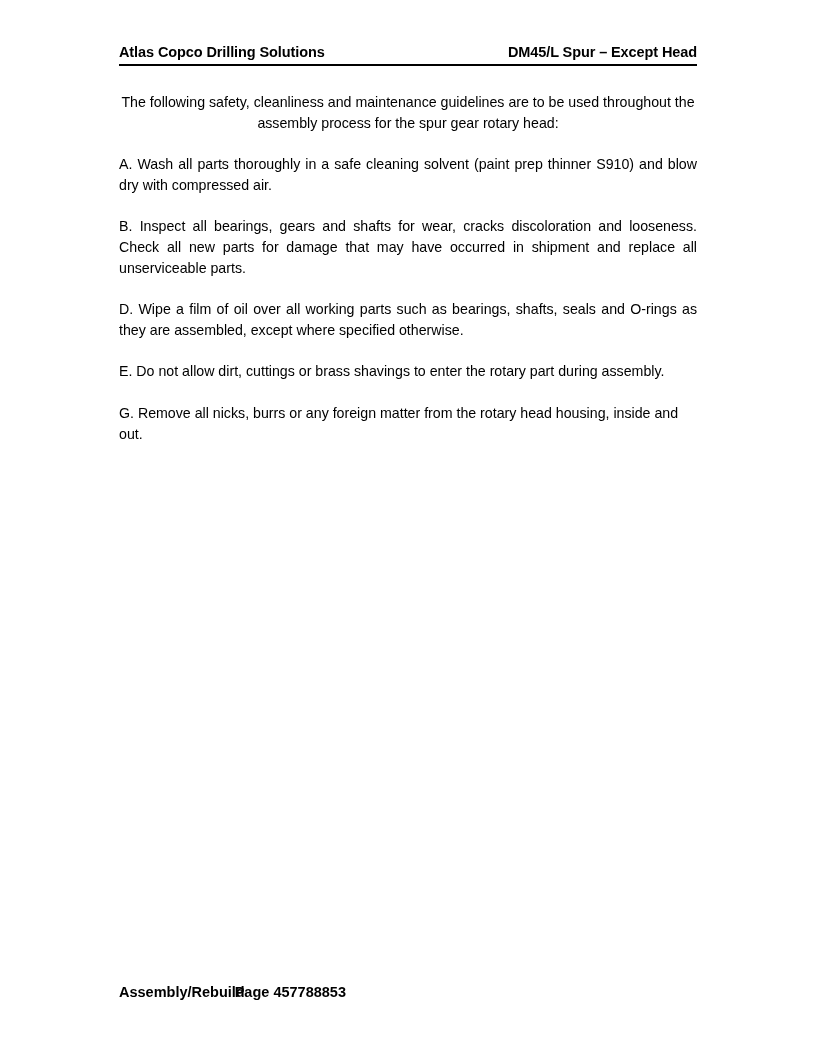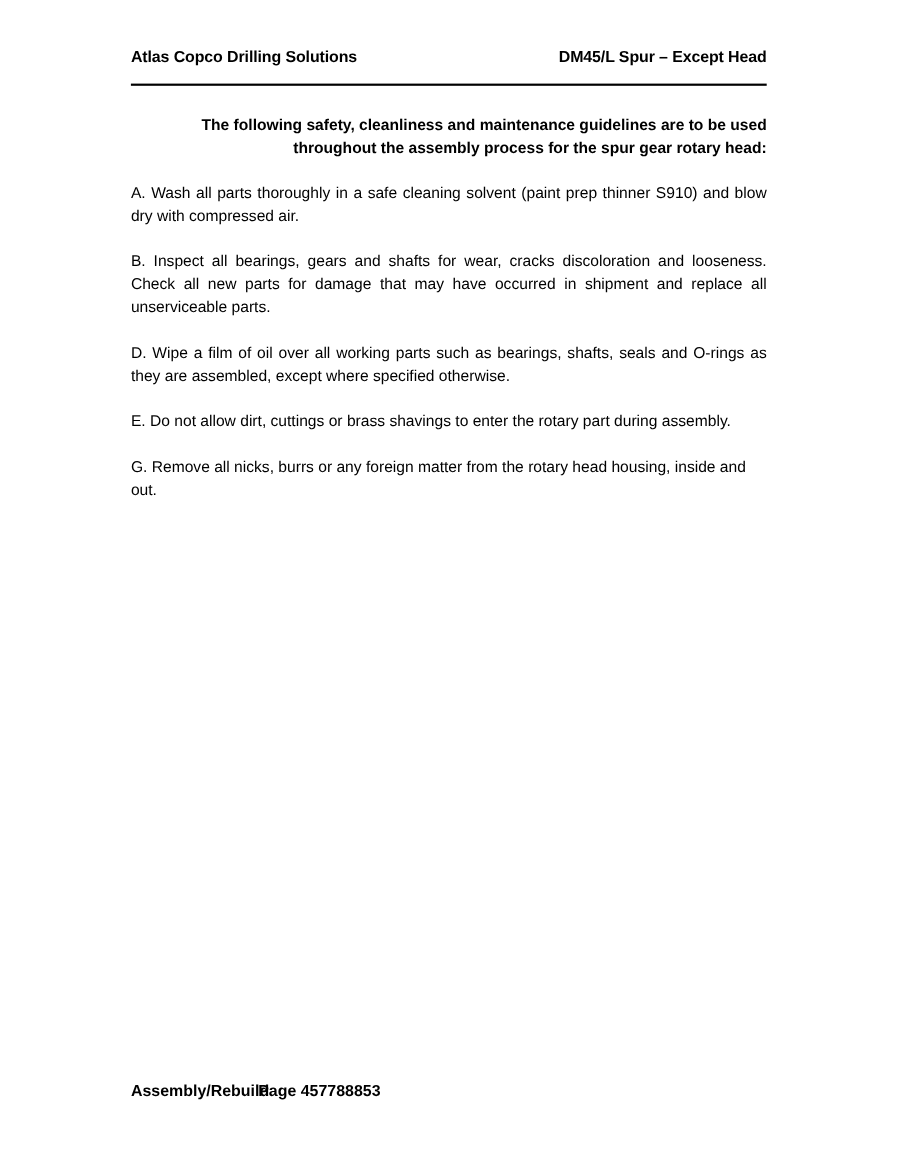--- a/index.html
+++ b/index.html
@@ -37,7 +37,7 @@
     font-weight: bold;
     font-size: 14.5px;
     letter-spacing: -0.1px;
-    padding-bottom: 16px;
+    padding-bottom: 4px;
   }
   .header-left {
     white-space: nowrap;

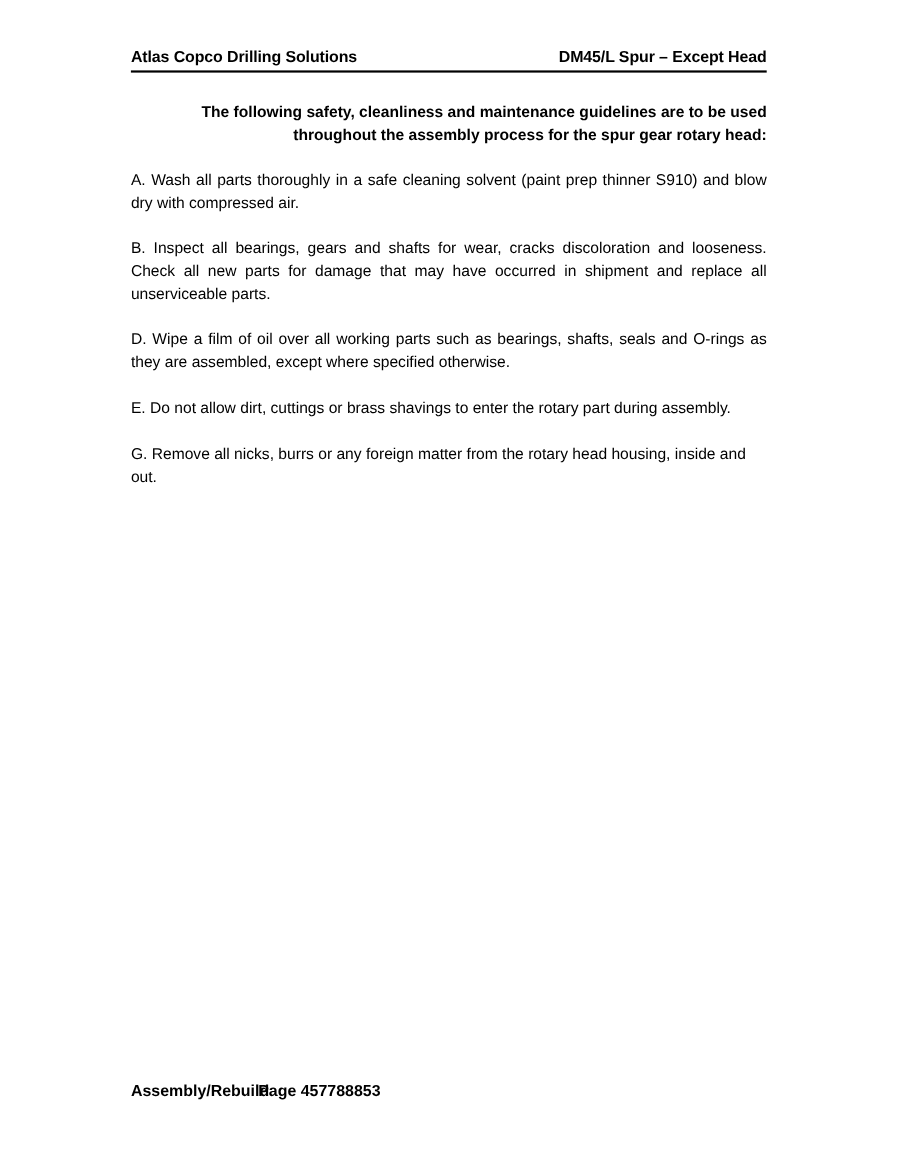--- a/index.html
+++ b/index.html
@@ -54,10 +54,10 @@
   
   .intro {
     margin-top: 26px;
-    font-weight: bold;
+    font-weight: normal;
     font-size: 14.2px;
     line-height: 1.45;
-    text-align: right;
+    text-align: center;
   }
   .para {
     margin-top: 21px;

